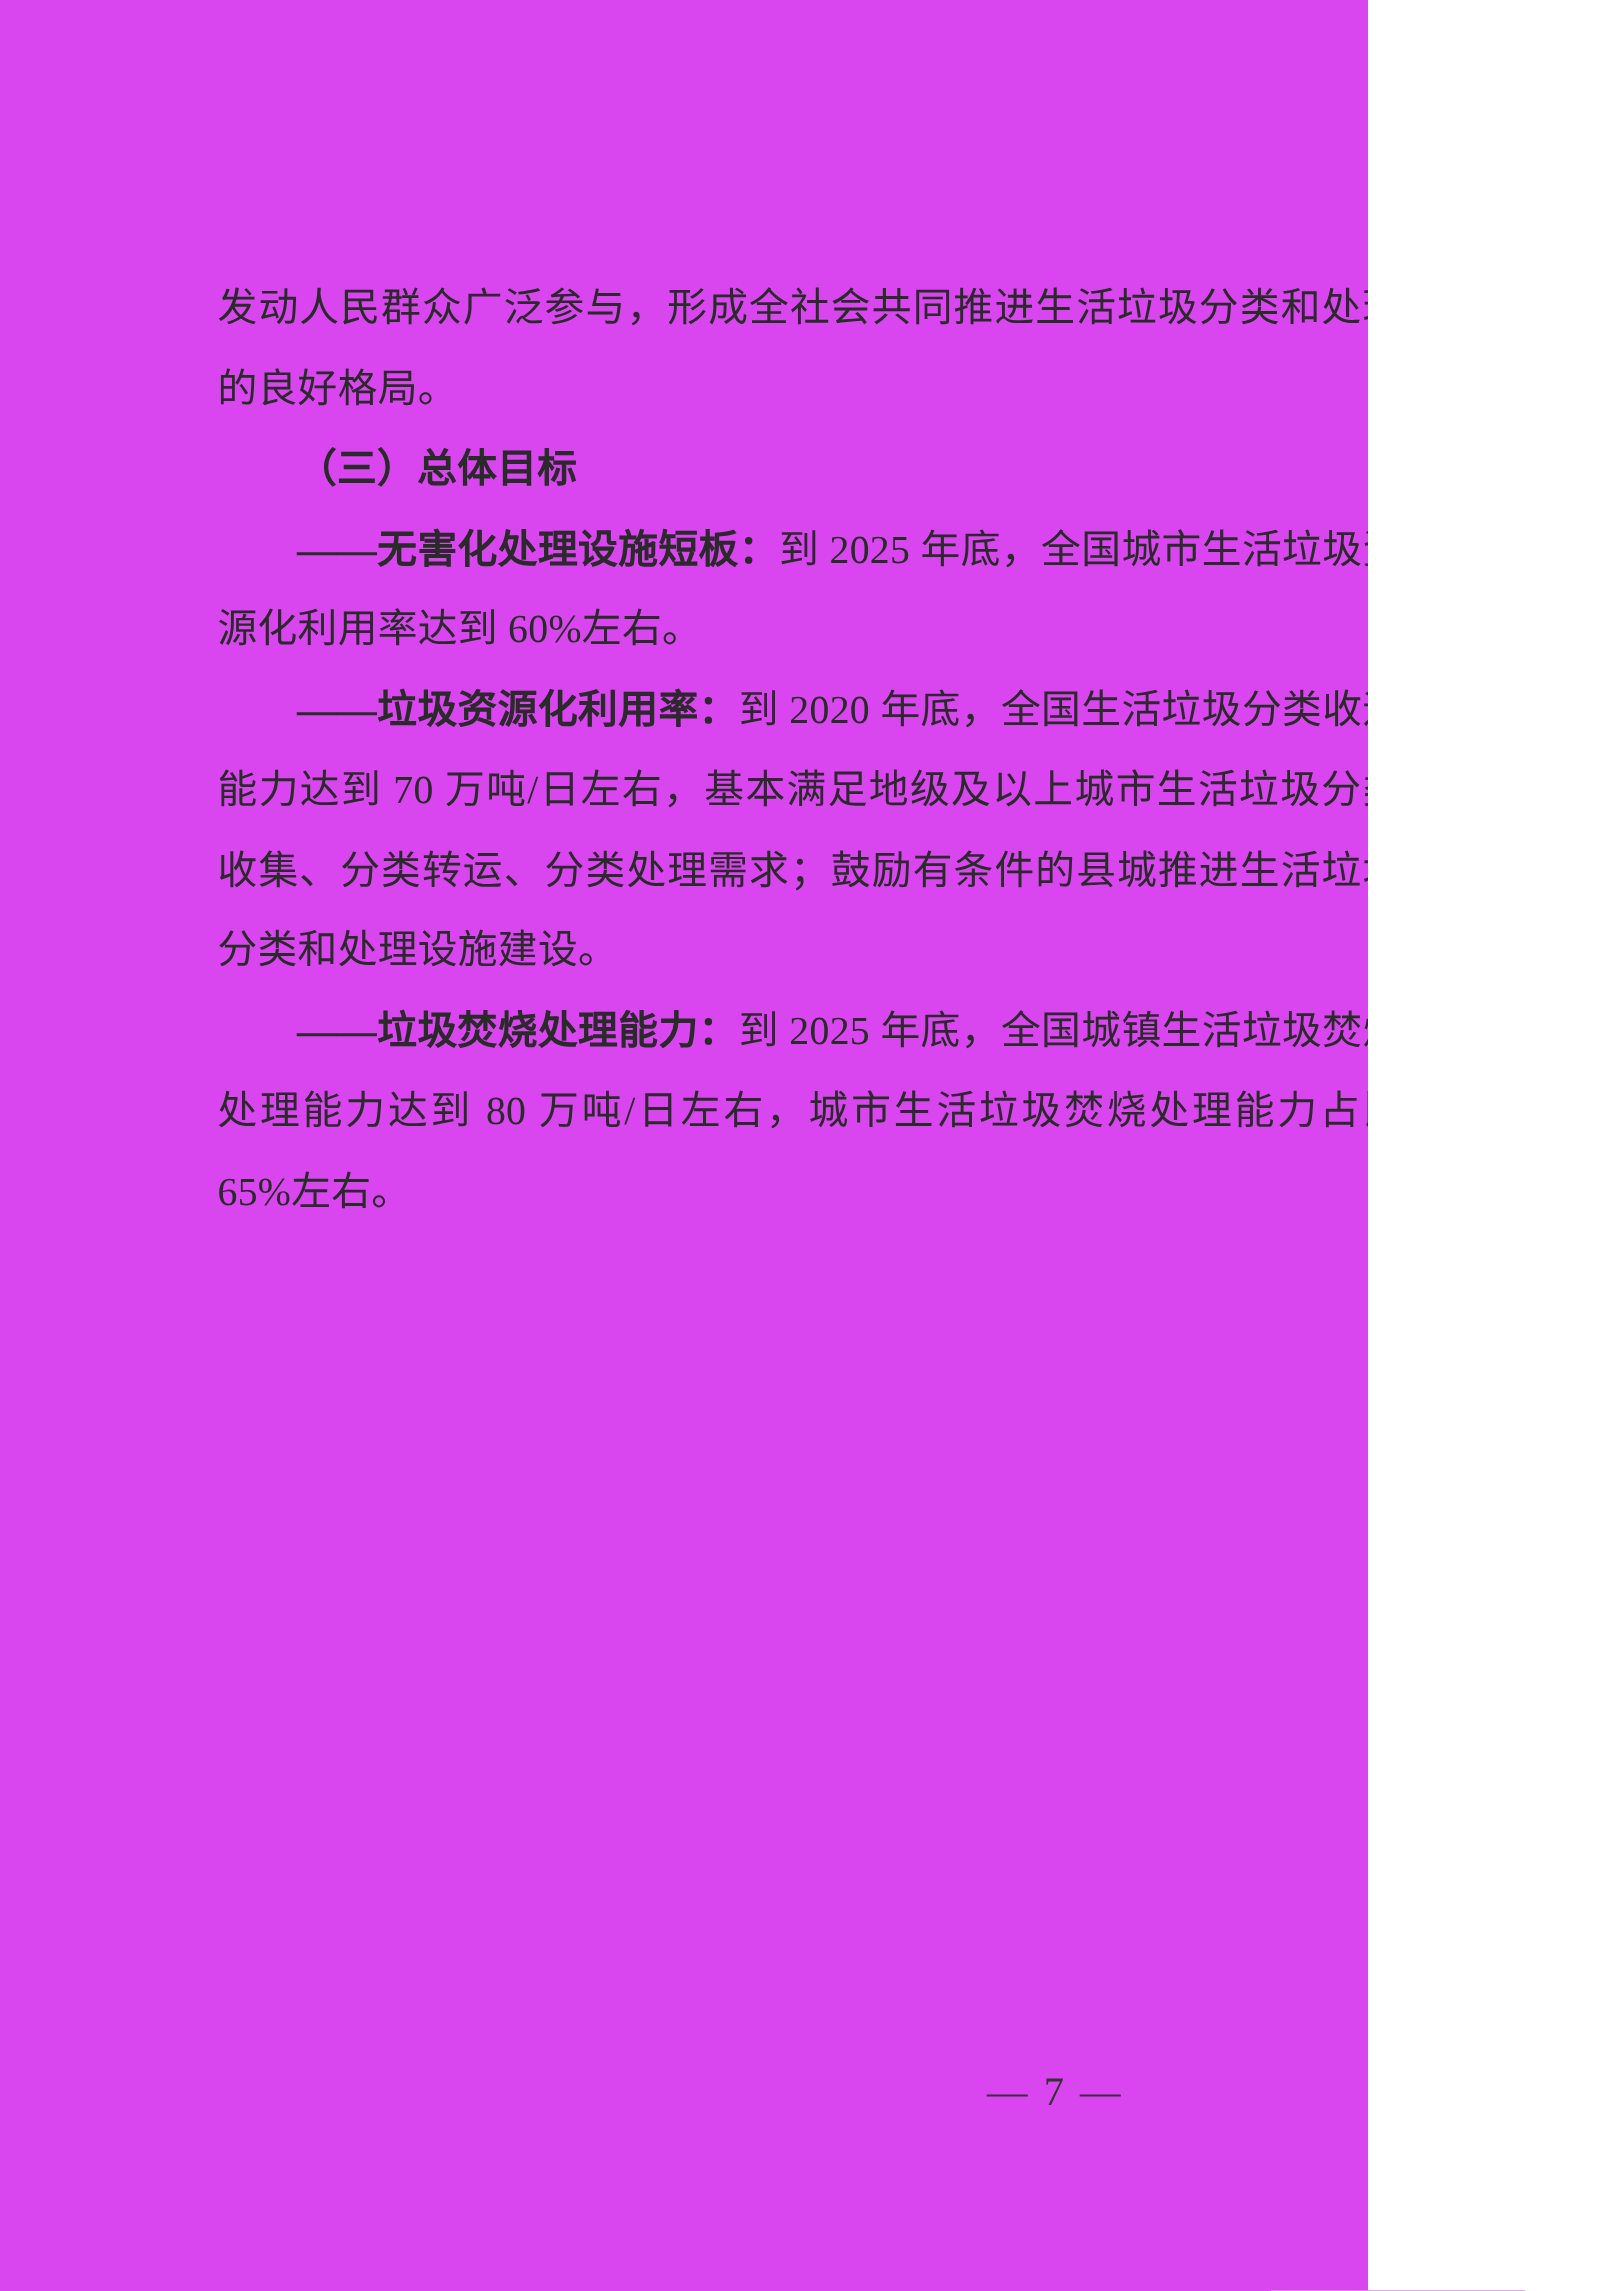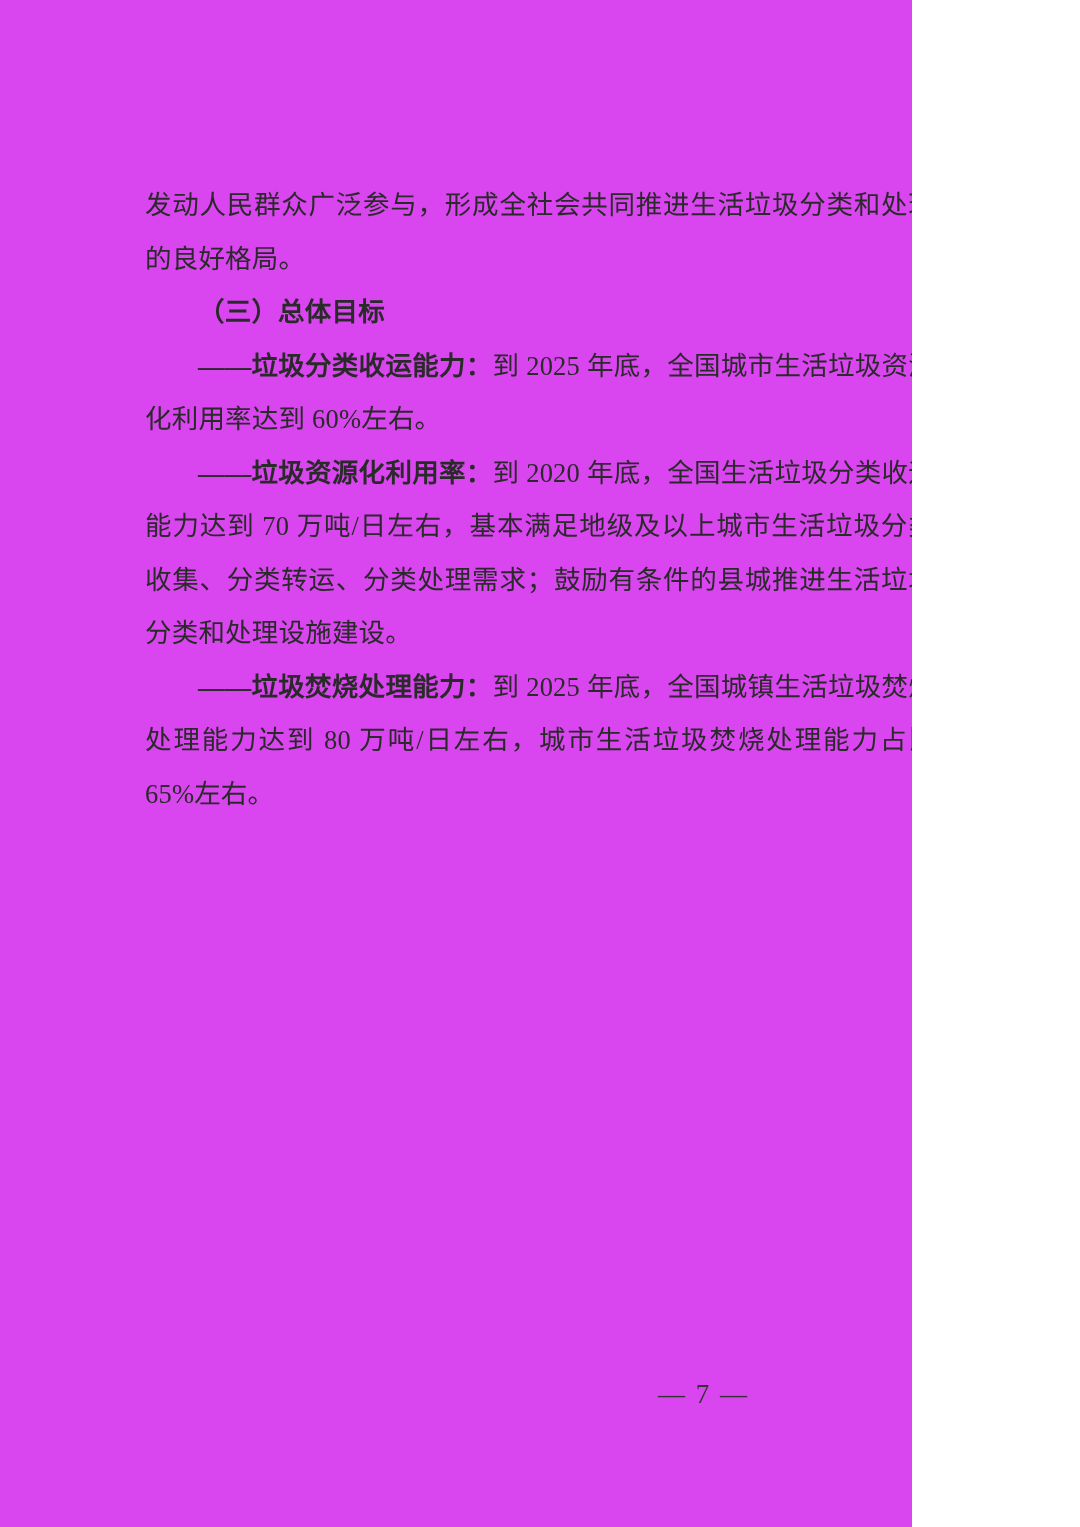--- a/index.html
+++ b/index.html
@@ -71,7 +71,7 @@
 
 
     <p class="indent">
-      <span class="lead">——垃圾分类收运能力：</span><span>到 2025 年底，全国城市生活垃圾资源化利用率达到 60%左右。</span>
+      <span class="lead">——无害化处理设施短板：</span><span>到 2025 年底，全国城市生活垃圾资源化利用率达到 60%左右。</span>
     </p>
 
     <p class="indent">

